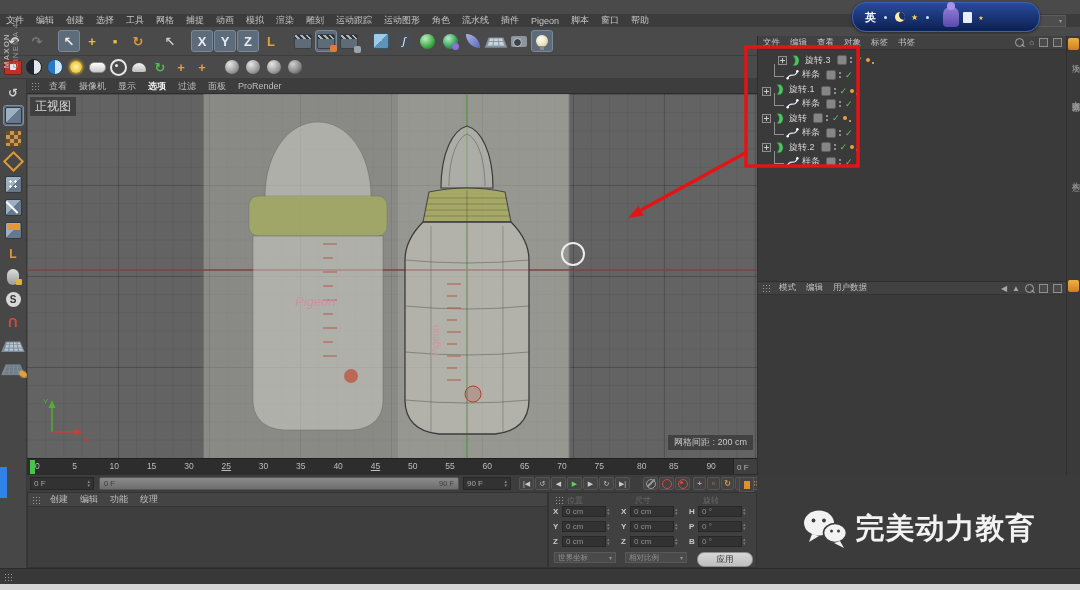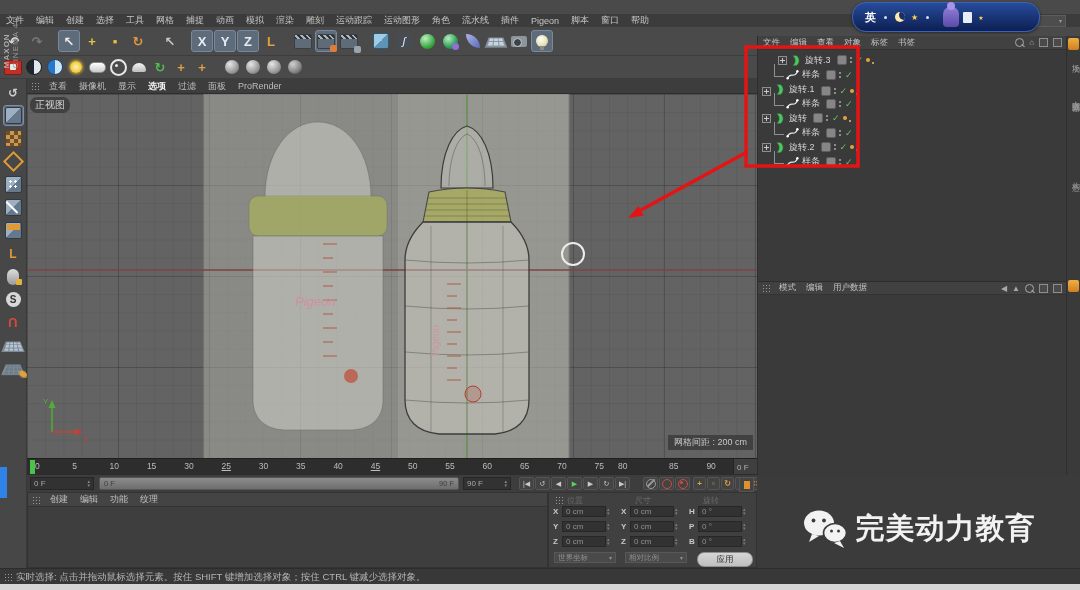--- a/index.html
+++ b/index.html
@@ -93,7 +93,7 @@
     background-size:91px 91px,91px 91px,18.2px 18.2px,18.2px 18.2px;overflow:hidden;}
   #lightrect{left:176px;top:0;width:365px;height:364px;background:rgba(190,190,180,.42);border-left:1px solid rgba(0,0,0,.18);border-right:1px solid rgba(0,0,0,.18);}
   #lightrect2{left:371px;top:0;width:170px;height:364px;background:rgba(215,215,205,.18);}
-  #viewlabel{left:3px;top:3px;background:rgba(55,55,55,.78);color:#d8d8d8;font-size:10px;padding:1px 5px;border-radius:7px;}
+  #viewlabel{left:3px;top:3px;background:rgba(55,55,55,.78);color:#d8d8d8;font-size:12px;padding:1px 5px;}
   #gridlabel{right:4px;bottom:8px;background:rgba(52,52,52,.72);color:#c9c9c9;font-size:9px;padding:1px 6px;}
 
   

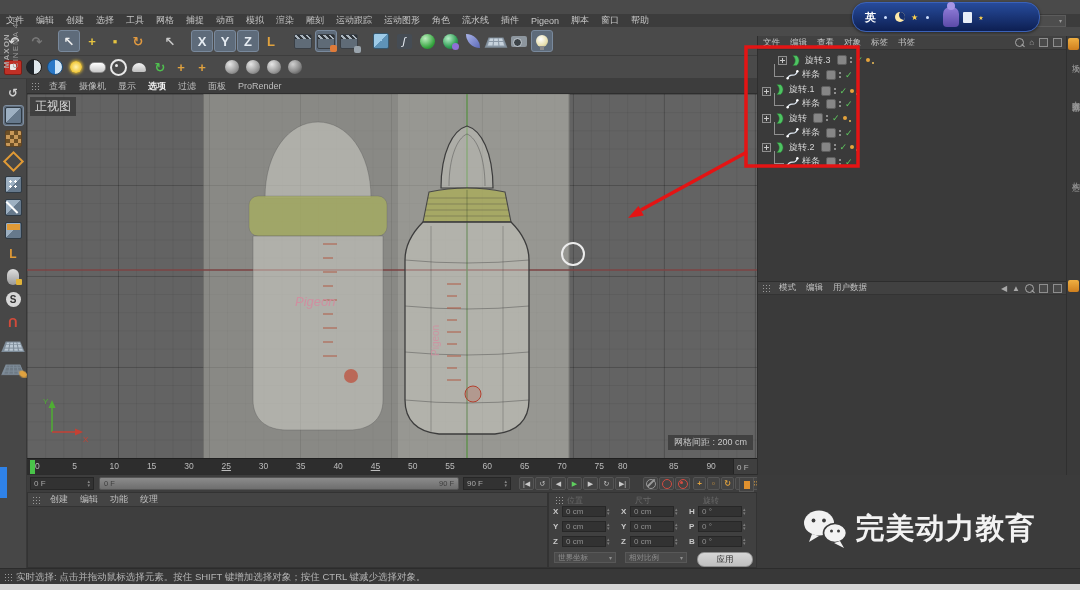--- a/index.html
+++ b/index.html
@@ -465,7 +465,7 @@
         <span class="tick" style="left: 492.9px;">65</span>
         <span class="tick" style="left: 530.2px;">70</span>
         <span class="tick" style="left: 567.5px;">75</span>
-        <span class="tick" style="left: 591px; text-align: right;">80</span>
+        <span class="tick" style="left: 610px; text-align: right;">80</span>
         <span class="tick" style="left: 642.1px;">85</span>
         <span class="tick" style="left: 679.4px;">90</span>
       </div>

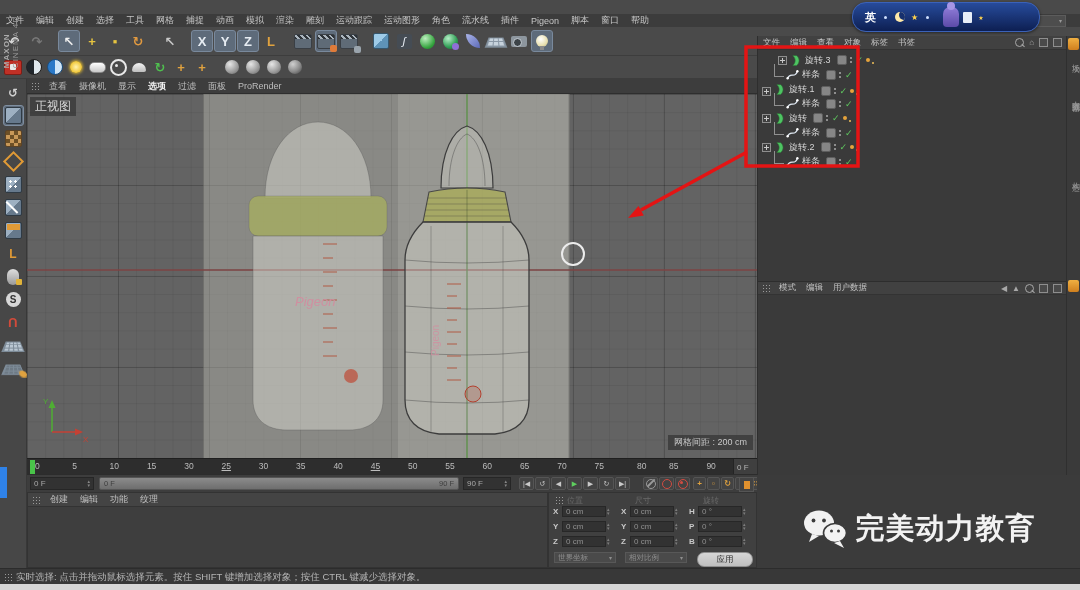--- a/index.html
+++ b/index.html
@@ -806,7 +806,6 @@
 
   <div id="statusbar" class="ab">
     <span class="grip"></span>
-    <span>实时选择: 点击并拖动鼠标选择元素。按住 SHIFT 键增加选择对象；按住 CTRL 键减少选择对象。</span>
   </div>
   <div id="bottomstrip" class="ab"></div>
   <div id="blueedge" class="ab"></div>

